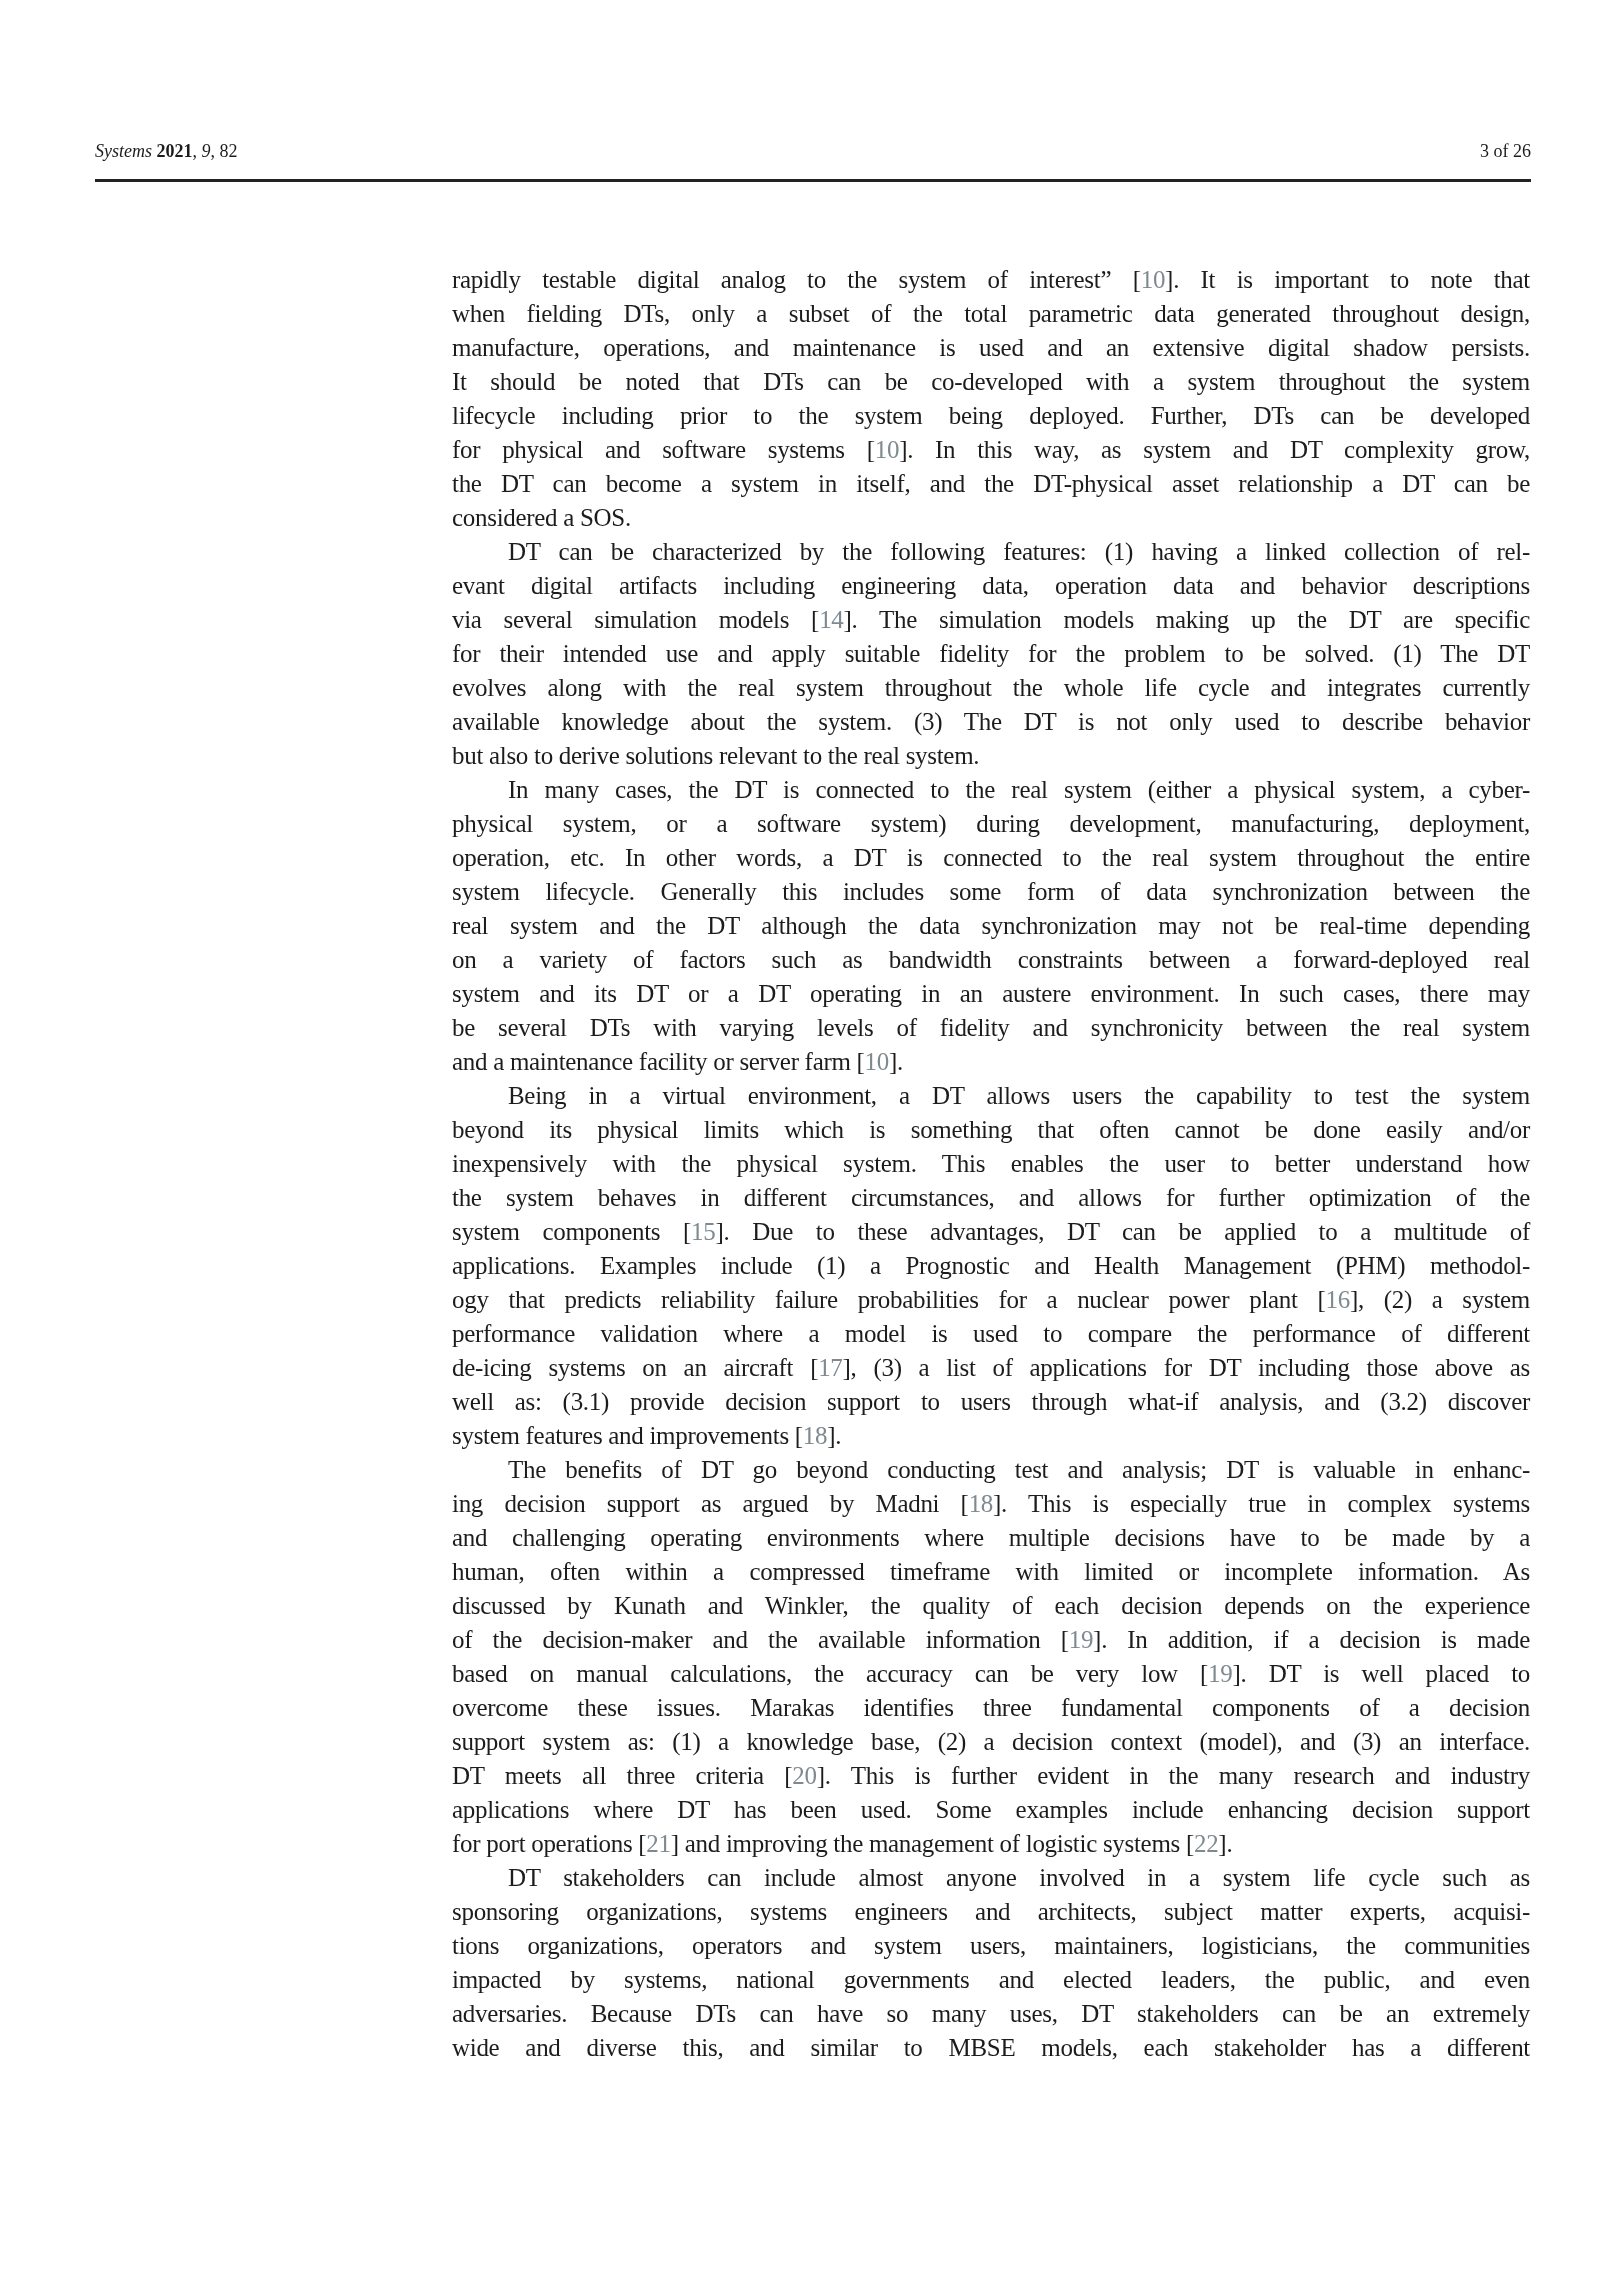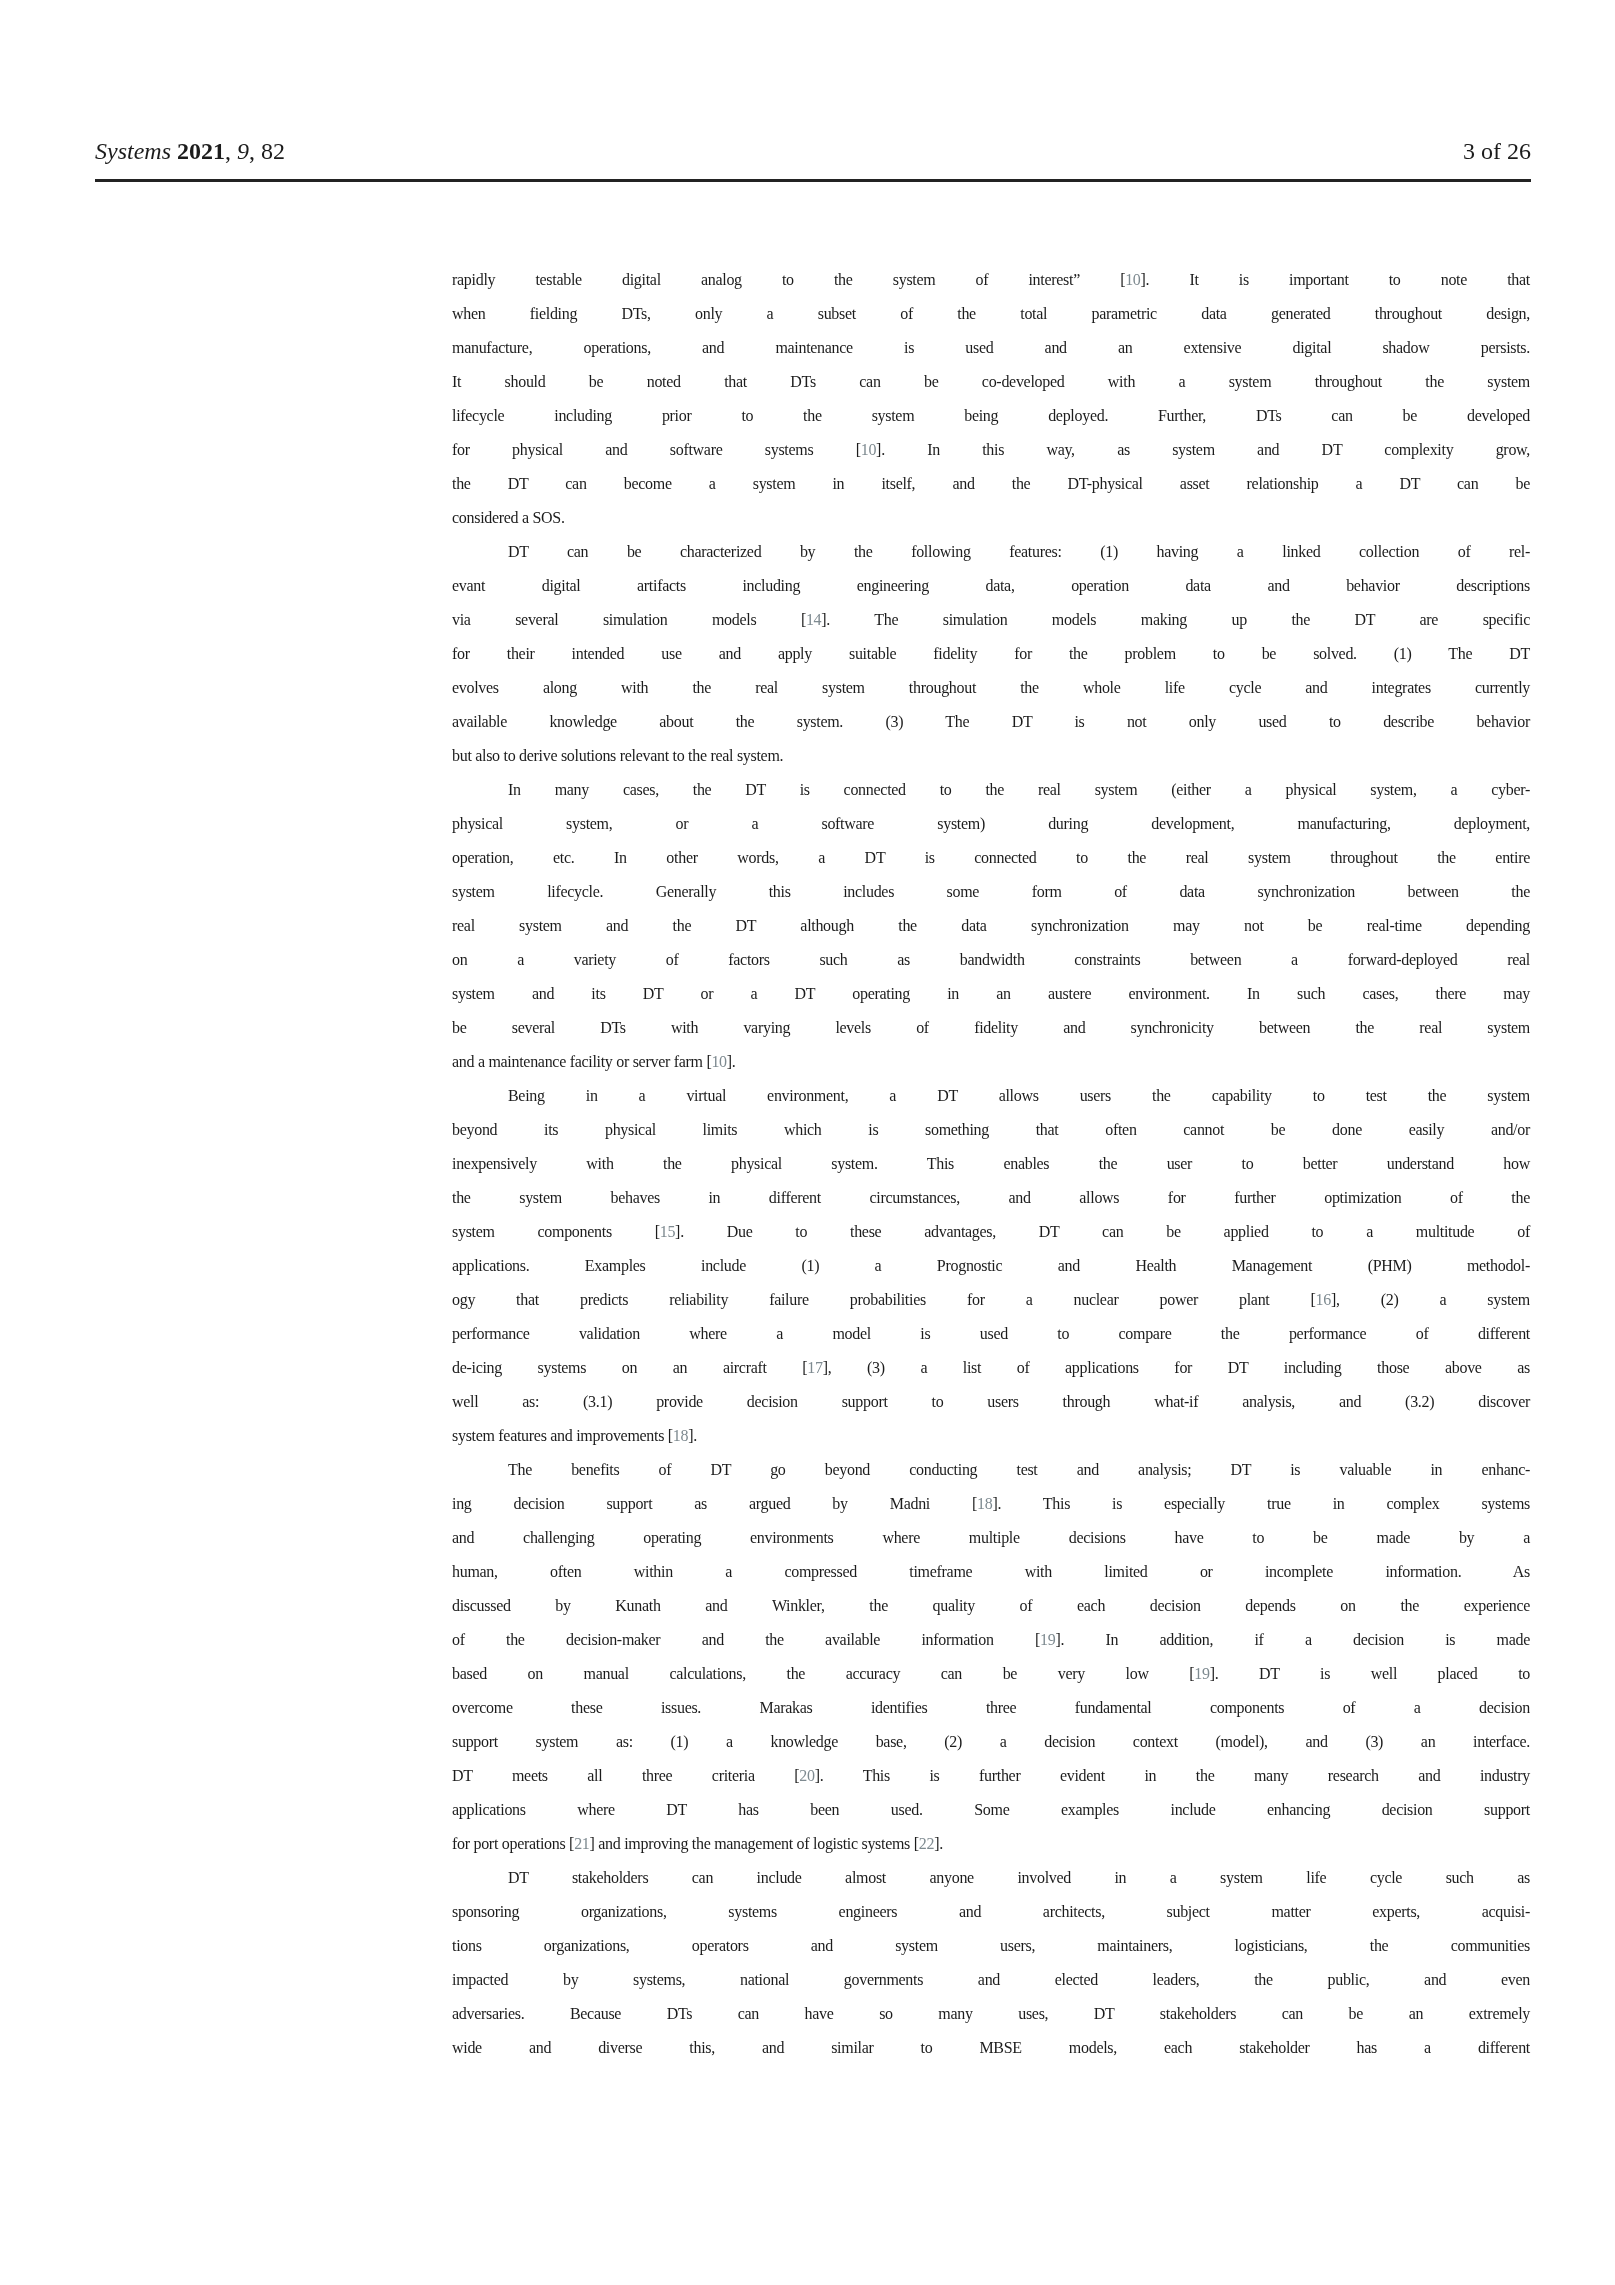--- a/index.html
+++ b/index.html
@@ -20,7 +20,7 @@
     display: flex;
     justify-content: space-between;
     align-items: baseline;
-    font-size: 24px;
+    font-size: 18px;
     line-height: 27px;
   }
   .running-head .journal { font-style: italic; }

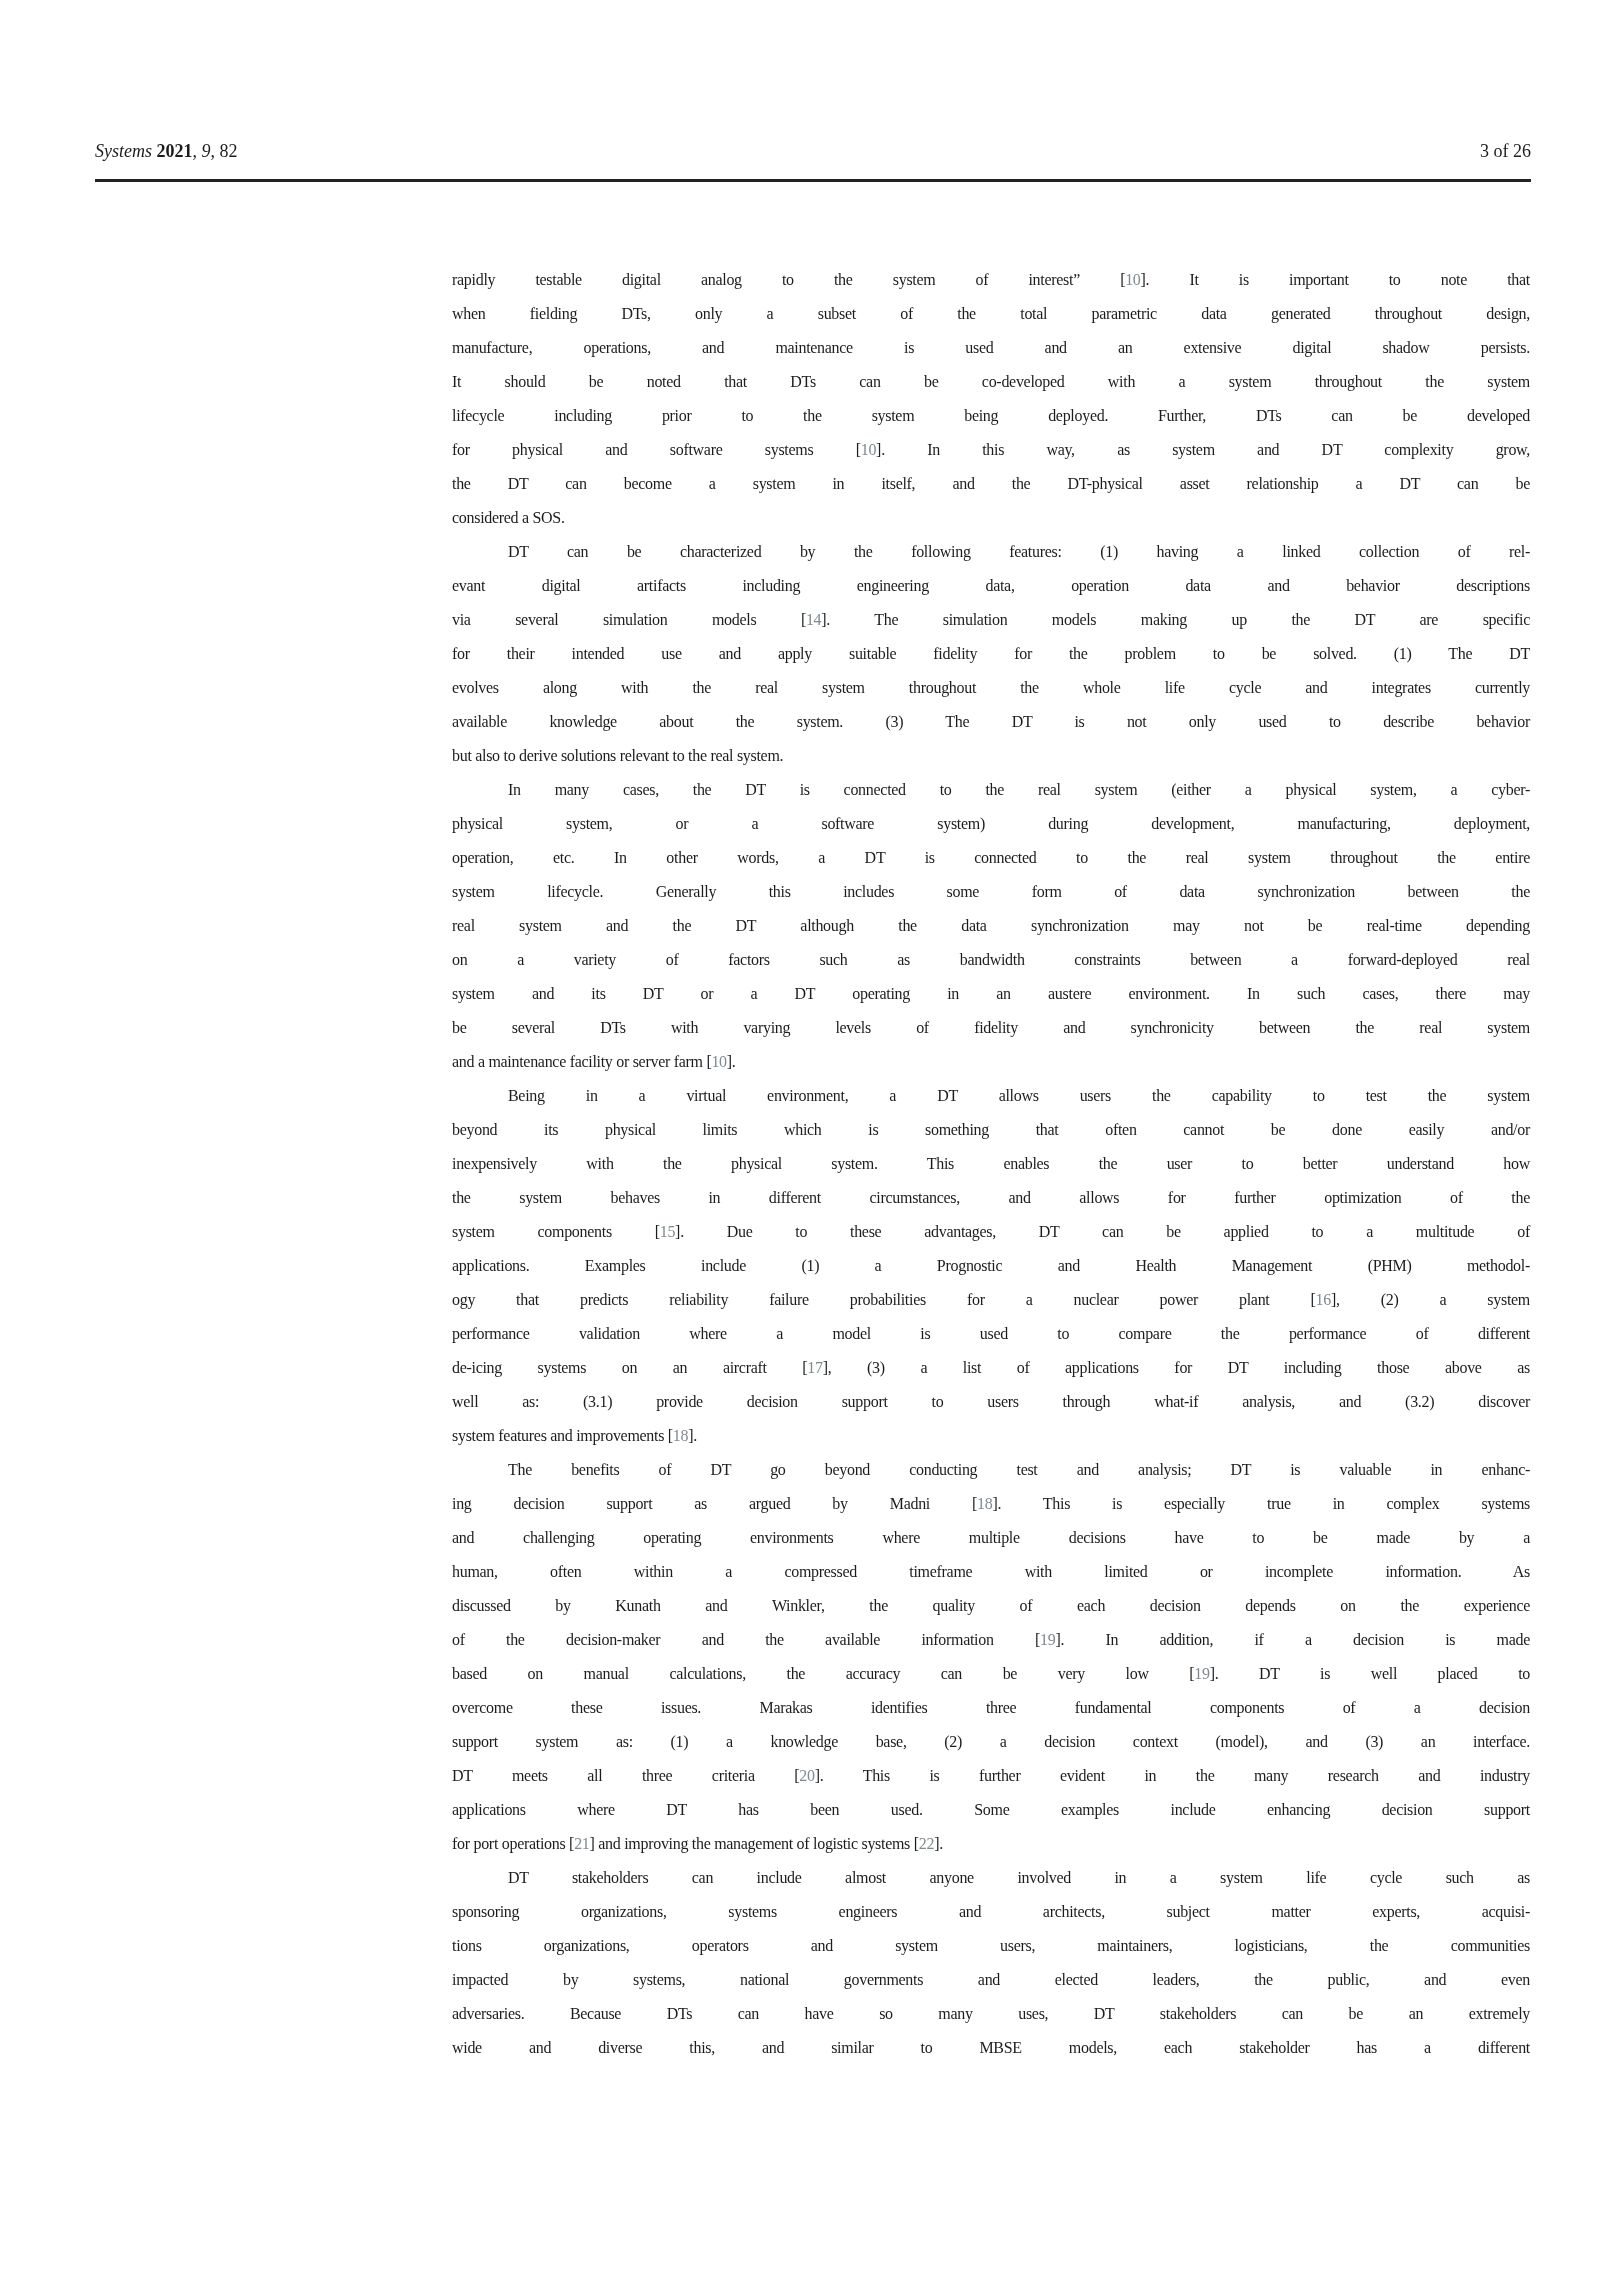--- a/index.html
+++ b/index.html
@@ -39,7 +39,7 @@
     left: 452px;
     width: 1078px;
     top: 263px;
-    font-size: 16px;
+    font-size: 25px;
     letter-spacing: -0.3px;
     line-height: 34px;
   }

